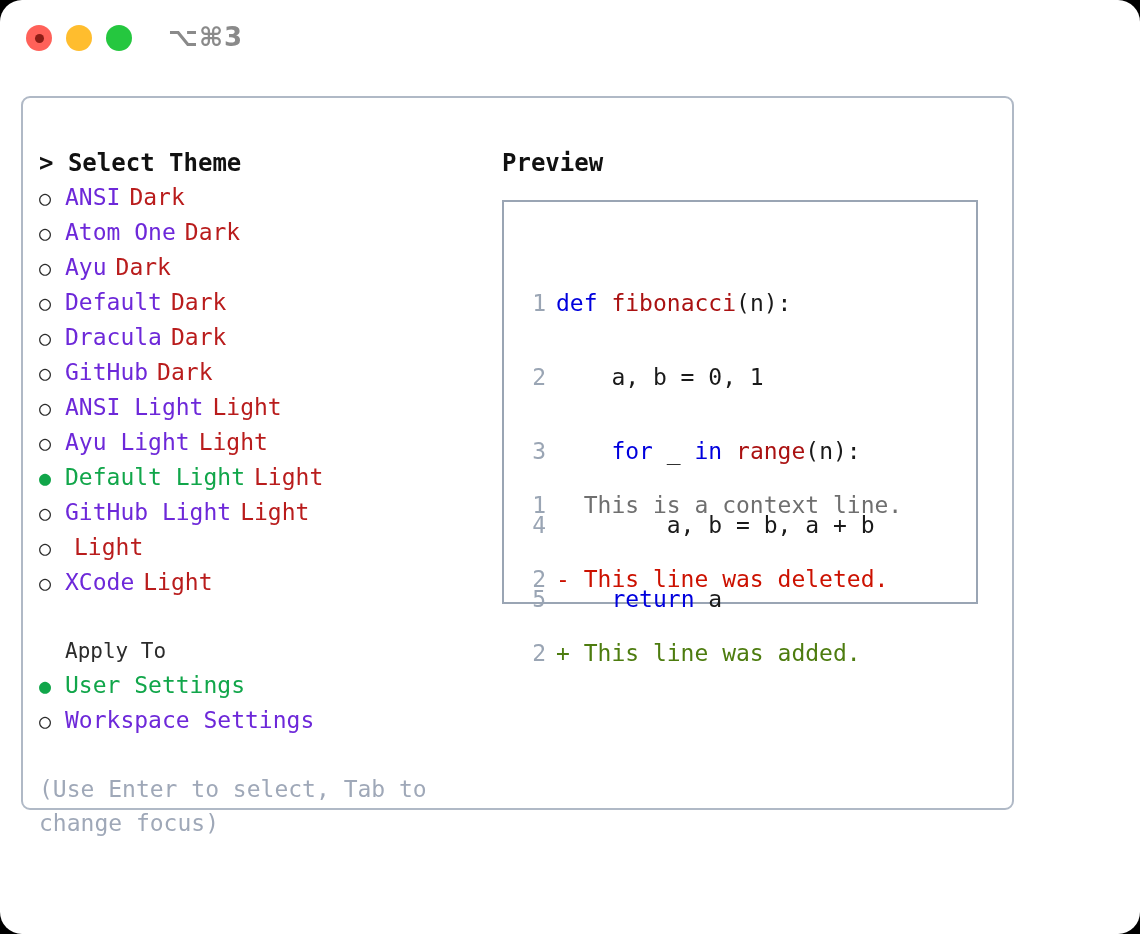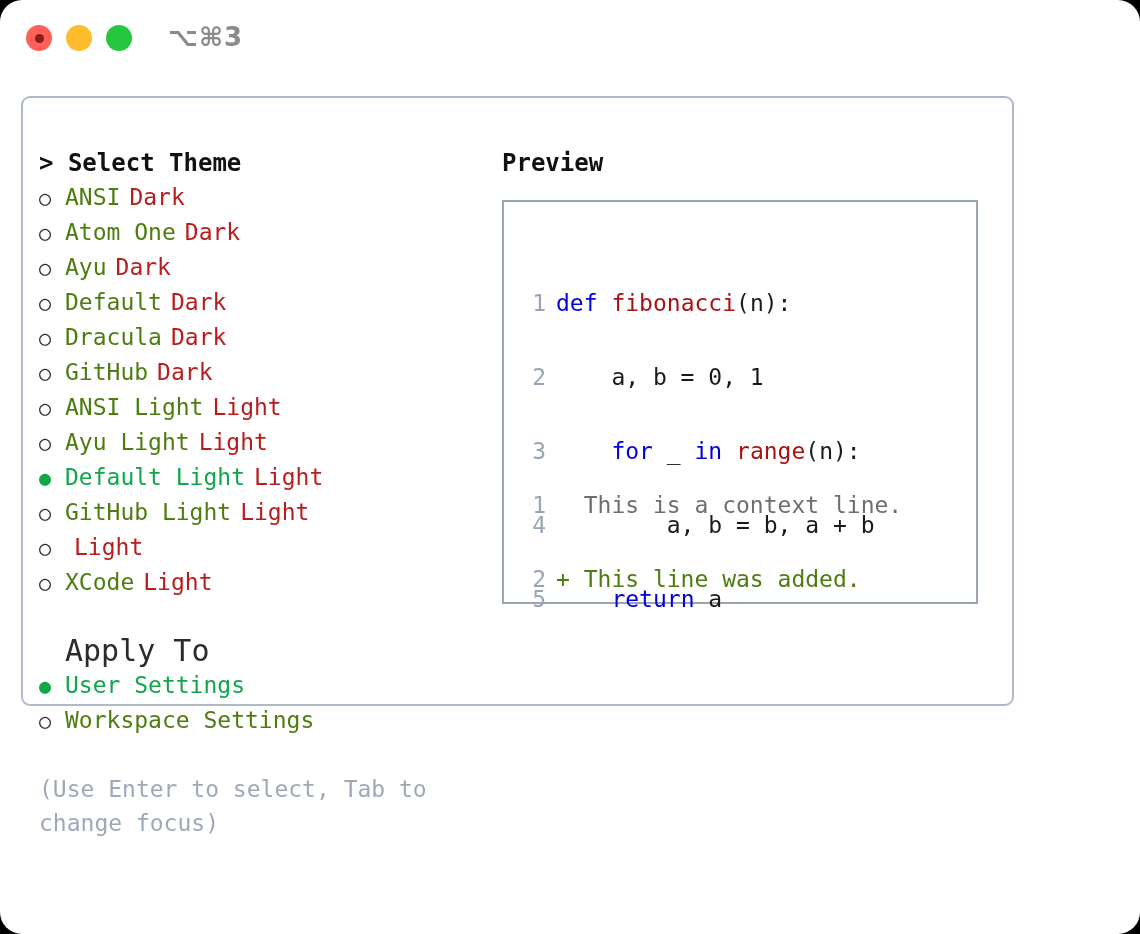--- a/index.html
+++ b/index.html
@@ -77,7 +77,7 @@
     left: 21px;
     top: 96px;
     width: 993px;
-    height: 610px;
+    height: 714px;
     border: 2px solid #b0b9c6;
     border-radius: 9px;
     box-sizing: border-box;

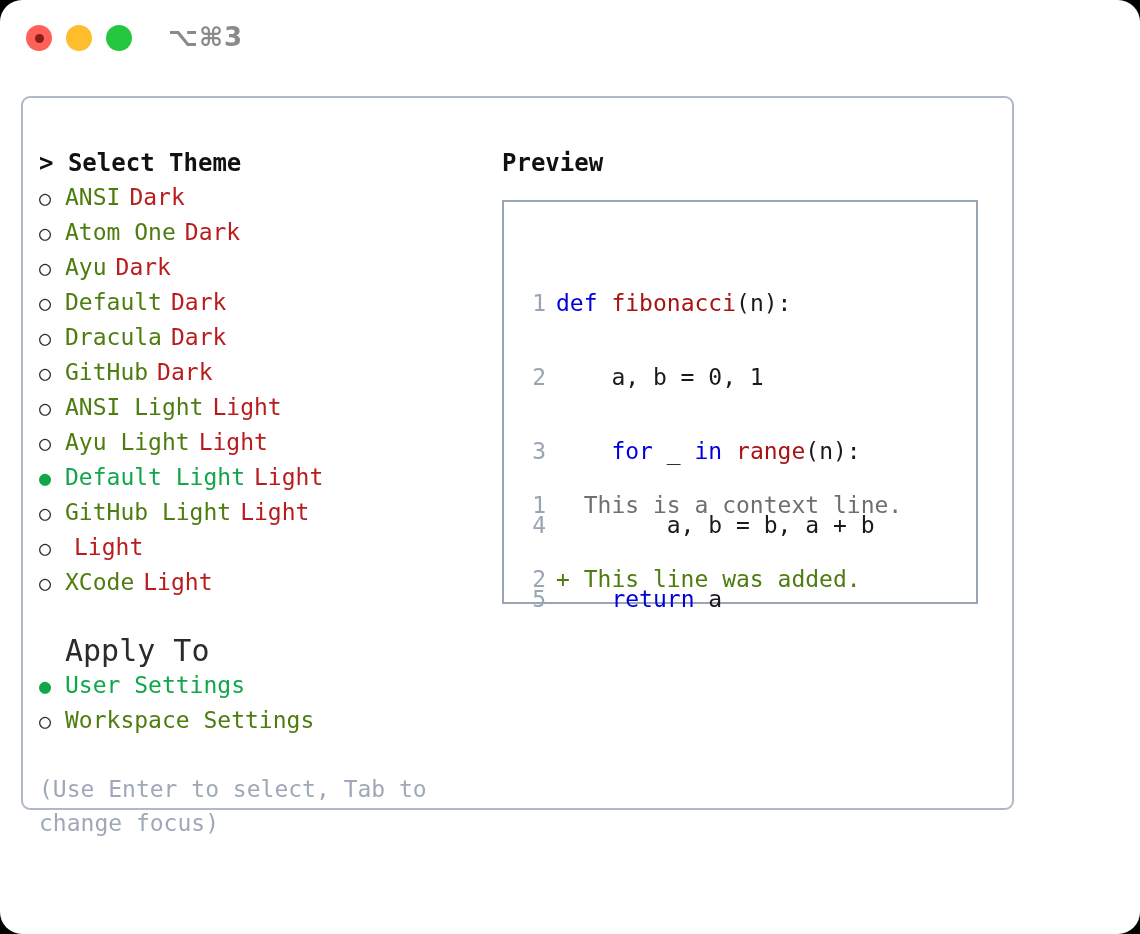--- a/index.html
+++ b/index.html
@@ -125,7 +125,7 @@
   }
   .row.selected .marker { color: #11a64a; }
   .row.selected .label  { color: #11a64a; }
-  .label { color: #4d7c0f; }
+  .label { color: #6d28d9; }
   .suffix {
     color: #b91c1c;
     margin-left: 9px;

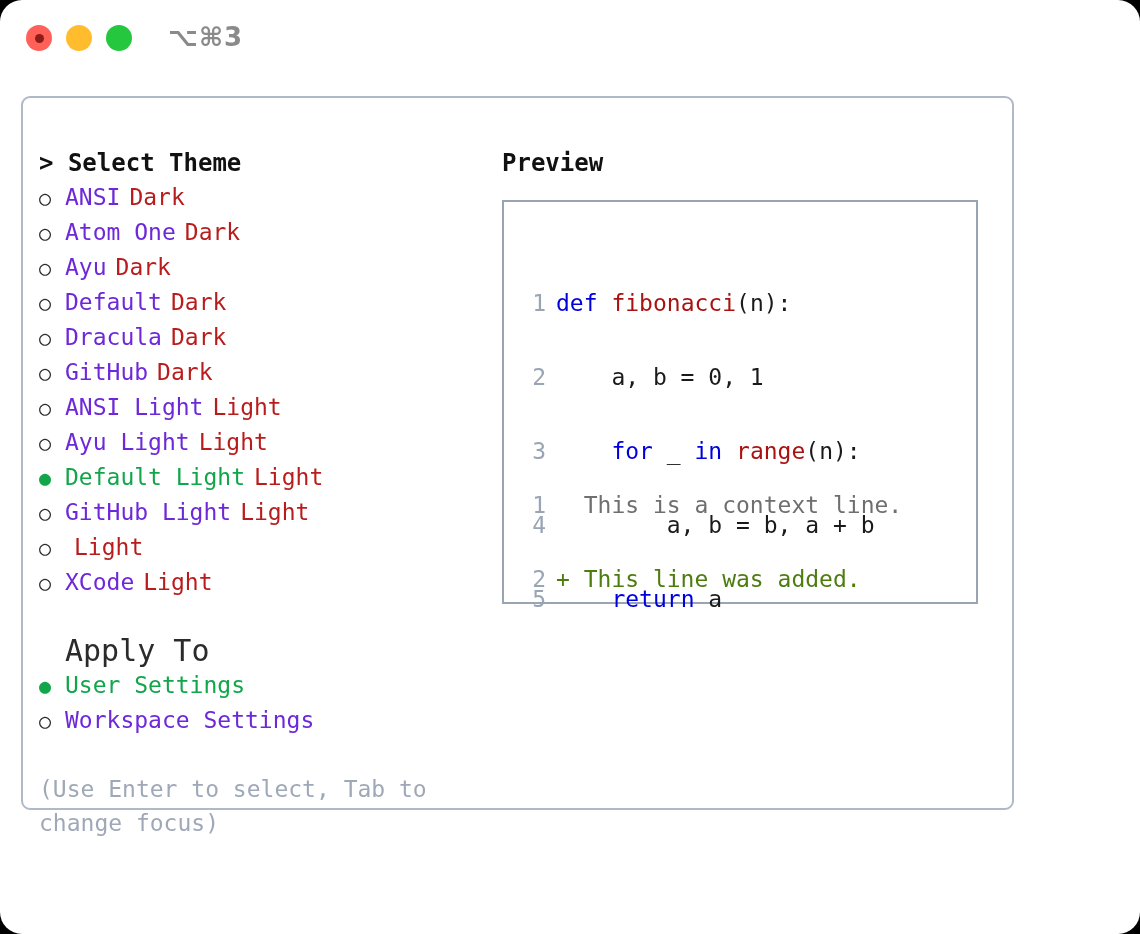--- a/index.html
+++ b/index.html
@@ -254,7 +254,7 @@
 
         <div class="preview-box">
           <div class="code" id="code-sample"><div class="code-line"><span class="lineno">1</span><span class="kw">def</span><span class="plain"> </span><span class="fn">fibonacci</span><span class="plain">(n):</span></div><div class="code-line"><span class="lineno">2</span><span class="plain">    a, b = 0, 1</span></div><div class="code-line"><span class="lineno">3</span><span class="plain">    </span><span class="kw">for</span><span class="plain"> _ </span><span class="kw">in</span><span class="plain"> </span><span class="fn">range</span><span class="plain">(n):</span></div><div class="code-line"><span class="lineno">4</span><span class="plain">        a, b = b, a + b</span></div><div class="code-line"><span class="lineno">5</span><span class="plain">    </span><span class="kw">return</span><span class="plain"> a</span></div></div>
-          <div class="diff" id="diff-sample"><div class="code-line"><span class="lineno">1</span><span class="diff-ctx">  This is a context line.</span></div><div class="code-line"><span class="lineno">2</span><span class="diff-add">+ This line was added.</span></div></div>
+          <div class="diff" id="diff-sample"><div class="code-line"><span class="lineno">1</span><span class="diff-ctx">  This is a context line.</span></div><div class="code-line"><span class="lineno">2</span><span class="diff-del">- This line was deleted.</span></div><div class="code-line"><span class="lineno">2</span><span class="diff-add">+ This line was added.</span></div></div>
         </div>
       </div>
 

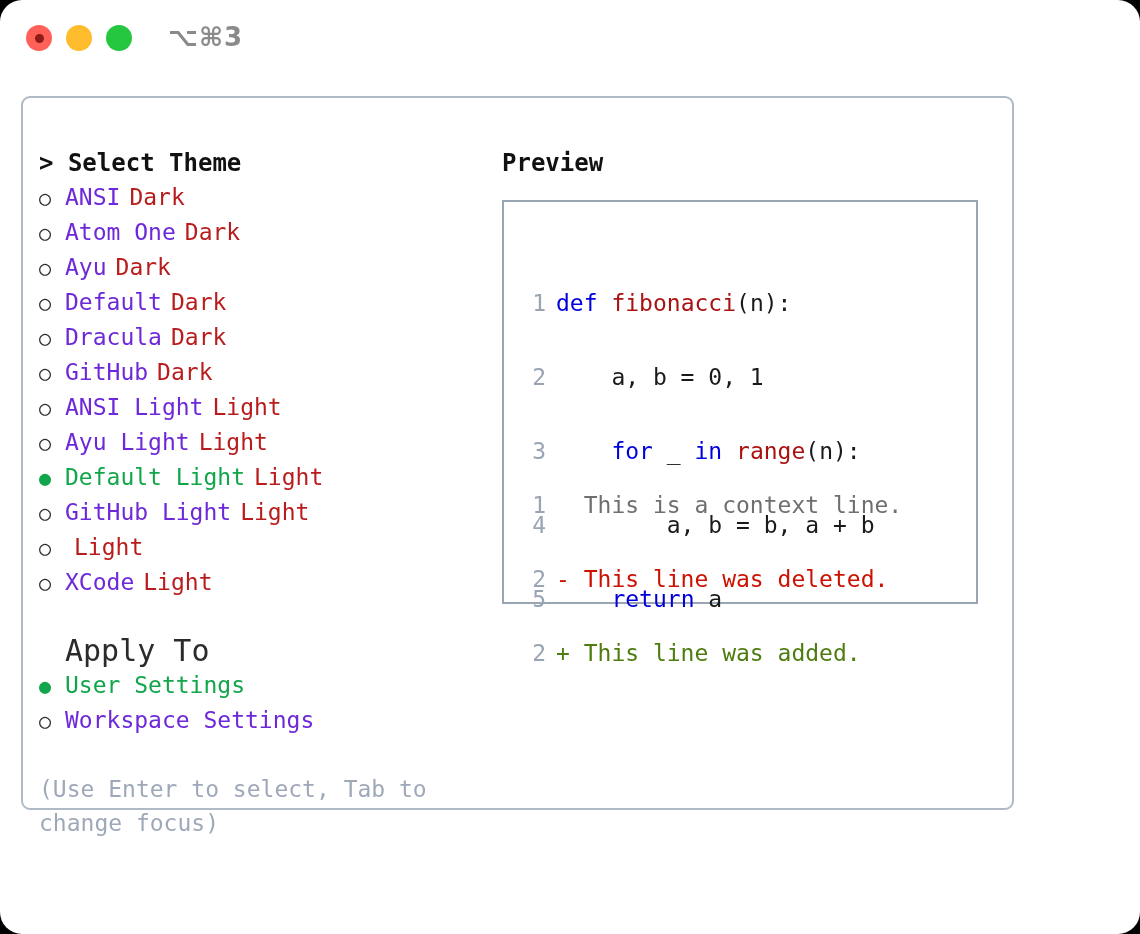--- a/index.html
+++ b/index.html
@@ -132,7 +132,7 @@
   }
 
   .group-title {
-    font-size: 30px;
+    font-size: 21px;
     line-height: 34px;
     color: #2b2b2b;
     padding-left: 26px;

